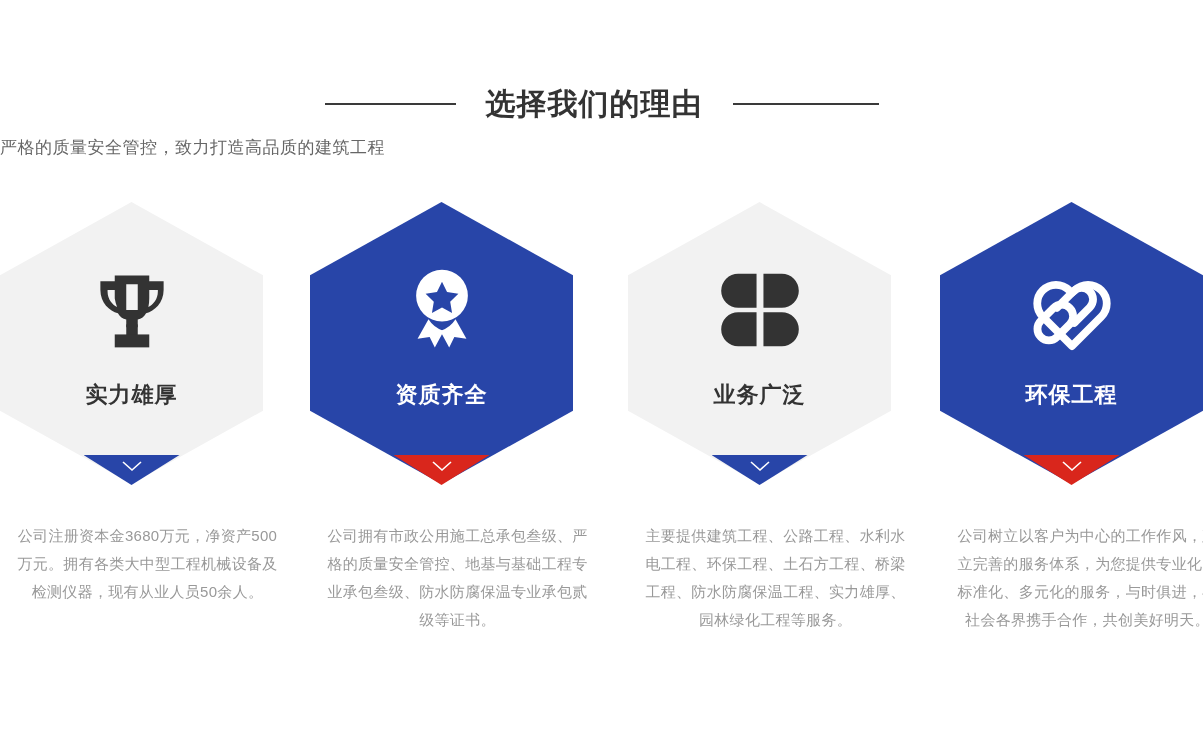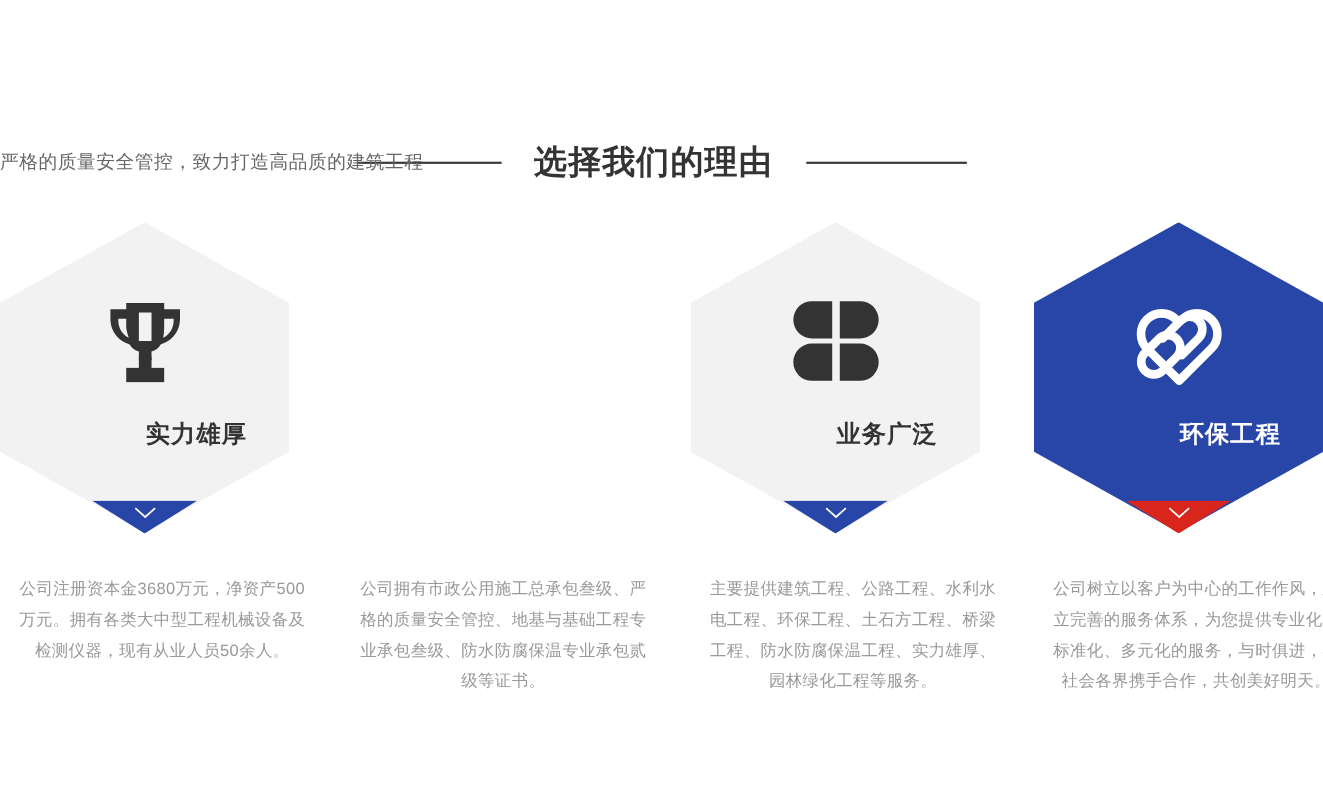--- a/index.html
+++ b/index.html
@@ -32,7 +32,6 @@
     align-items: center;
     justify-content: center;
     gap: 30px;
-    margin-top: 44px;
   }
   .title-rule {
     width: 131px;

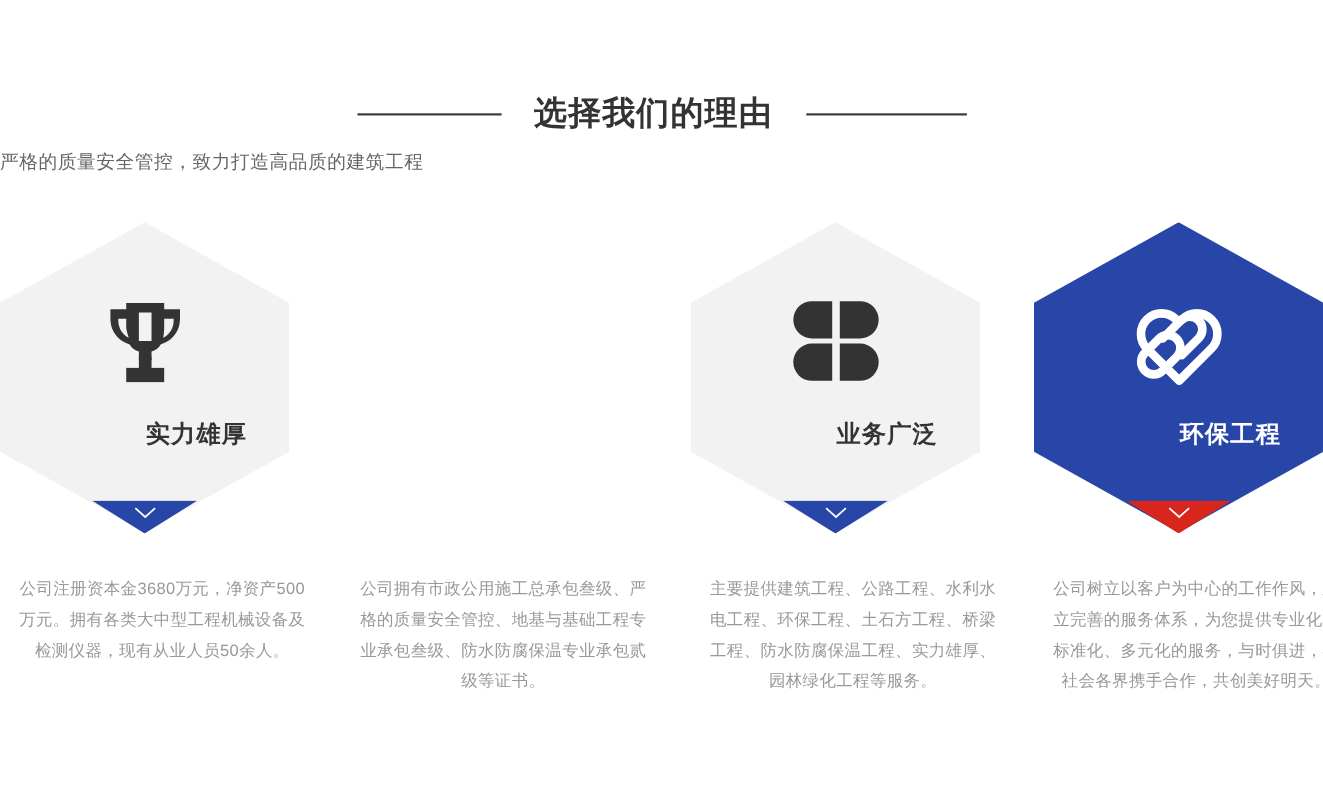--- a/index.html
+++ b/index.html
@@ -144,7 +144,6 @@
     font-weight: bold;
     letter-spacing: 1px;
     line-height: 30px;
-    margin-left: 47px;
   }
   .card-label.dark  { color: #333333; }
   .card-label.white { color: #ffffff; }

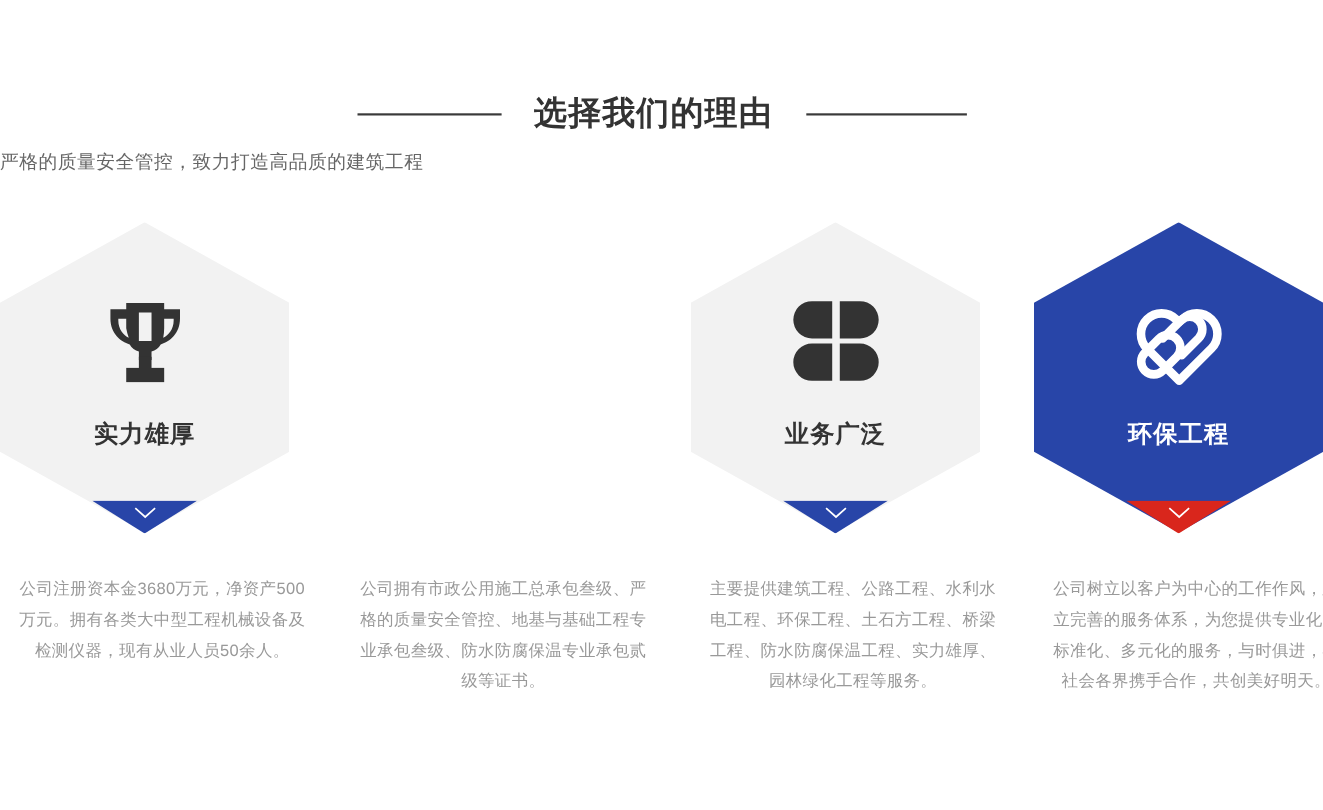--- a/index.html
+++ b/index.html
@@ -197,6 +197,23 @@
   </div>
 
   <div class="card c1">
+    <div class="hex-wrap">
+      <div class="hex blue"></div>
+      <div class="card-icon">
+        <svg width="92" height="92" viewBox="0 0 64 64" fill="#ffffff" aria-hidden="true">
+          <path d="M22.6 38.5 15 52l8.4-1.3L27 58l6.2-11.4a19 19 0 0 1-10.6-8.1z"></path>
+          <path d="M41.4 38.5 49 52l-8.4-1.3L37 58l-6.2-11.4a19 19 0 0 0 10.6-8.1z"></path>
+          <path d="M32 4a18 18 0 1 0 0 36 18 18 0 0 0 0-36zm0 8.4 3.5 7.1 7.9 1.2-5.7 5.5 1.3 7.8-7-3.7-7 3.7 1.3-7.8-5.7-5.5 7.9-1.2L32 12.4z"></path>
+        </svg>
+      </div>
+      <div class="card-label white">资质齐全</div>
+      <div class="tab red"></div>
+      <div class="tab-chevron">
+        <svg width="22" height="12" viewBox="0 0 22 12" fill="none" stroke="#ffffff" stroke-width="1.6" aria-hidden="true">
+          <polyline points="2,2 11,10 20,2"></polyline>
+        </svg>
+      </div>
+    </div>
     <div class="card-desc">公司拥有市政公用施工总承包叁级、严格的质量安全管控、地基与基础工程专业承包叁级、防水防腐保温专业承包贰级等证书。</div>
   </div>
 

